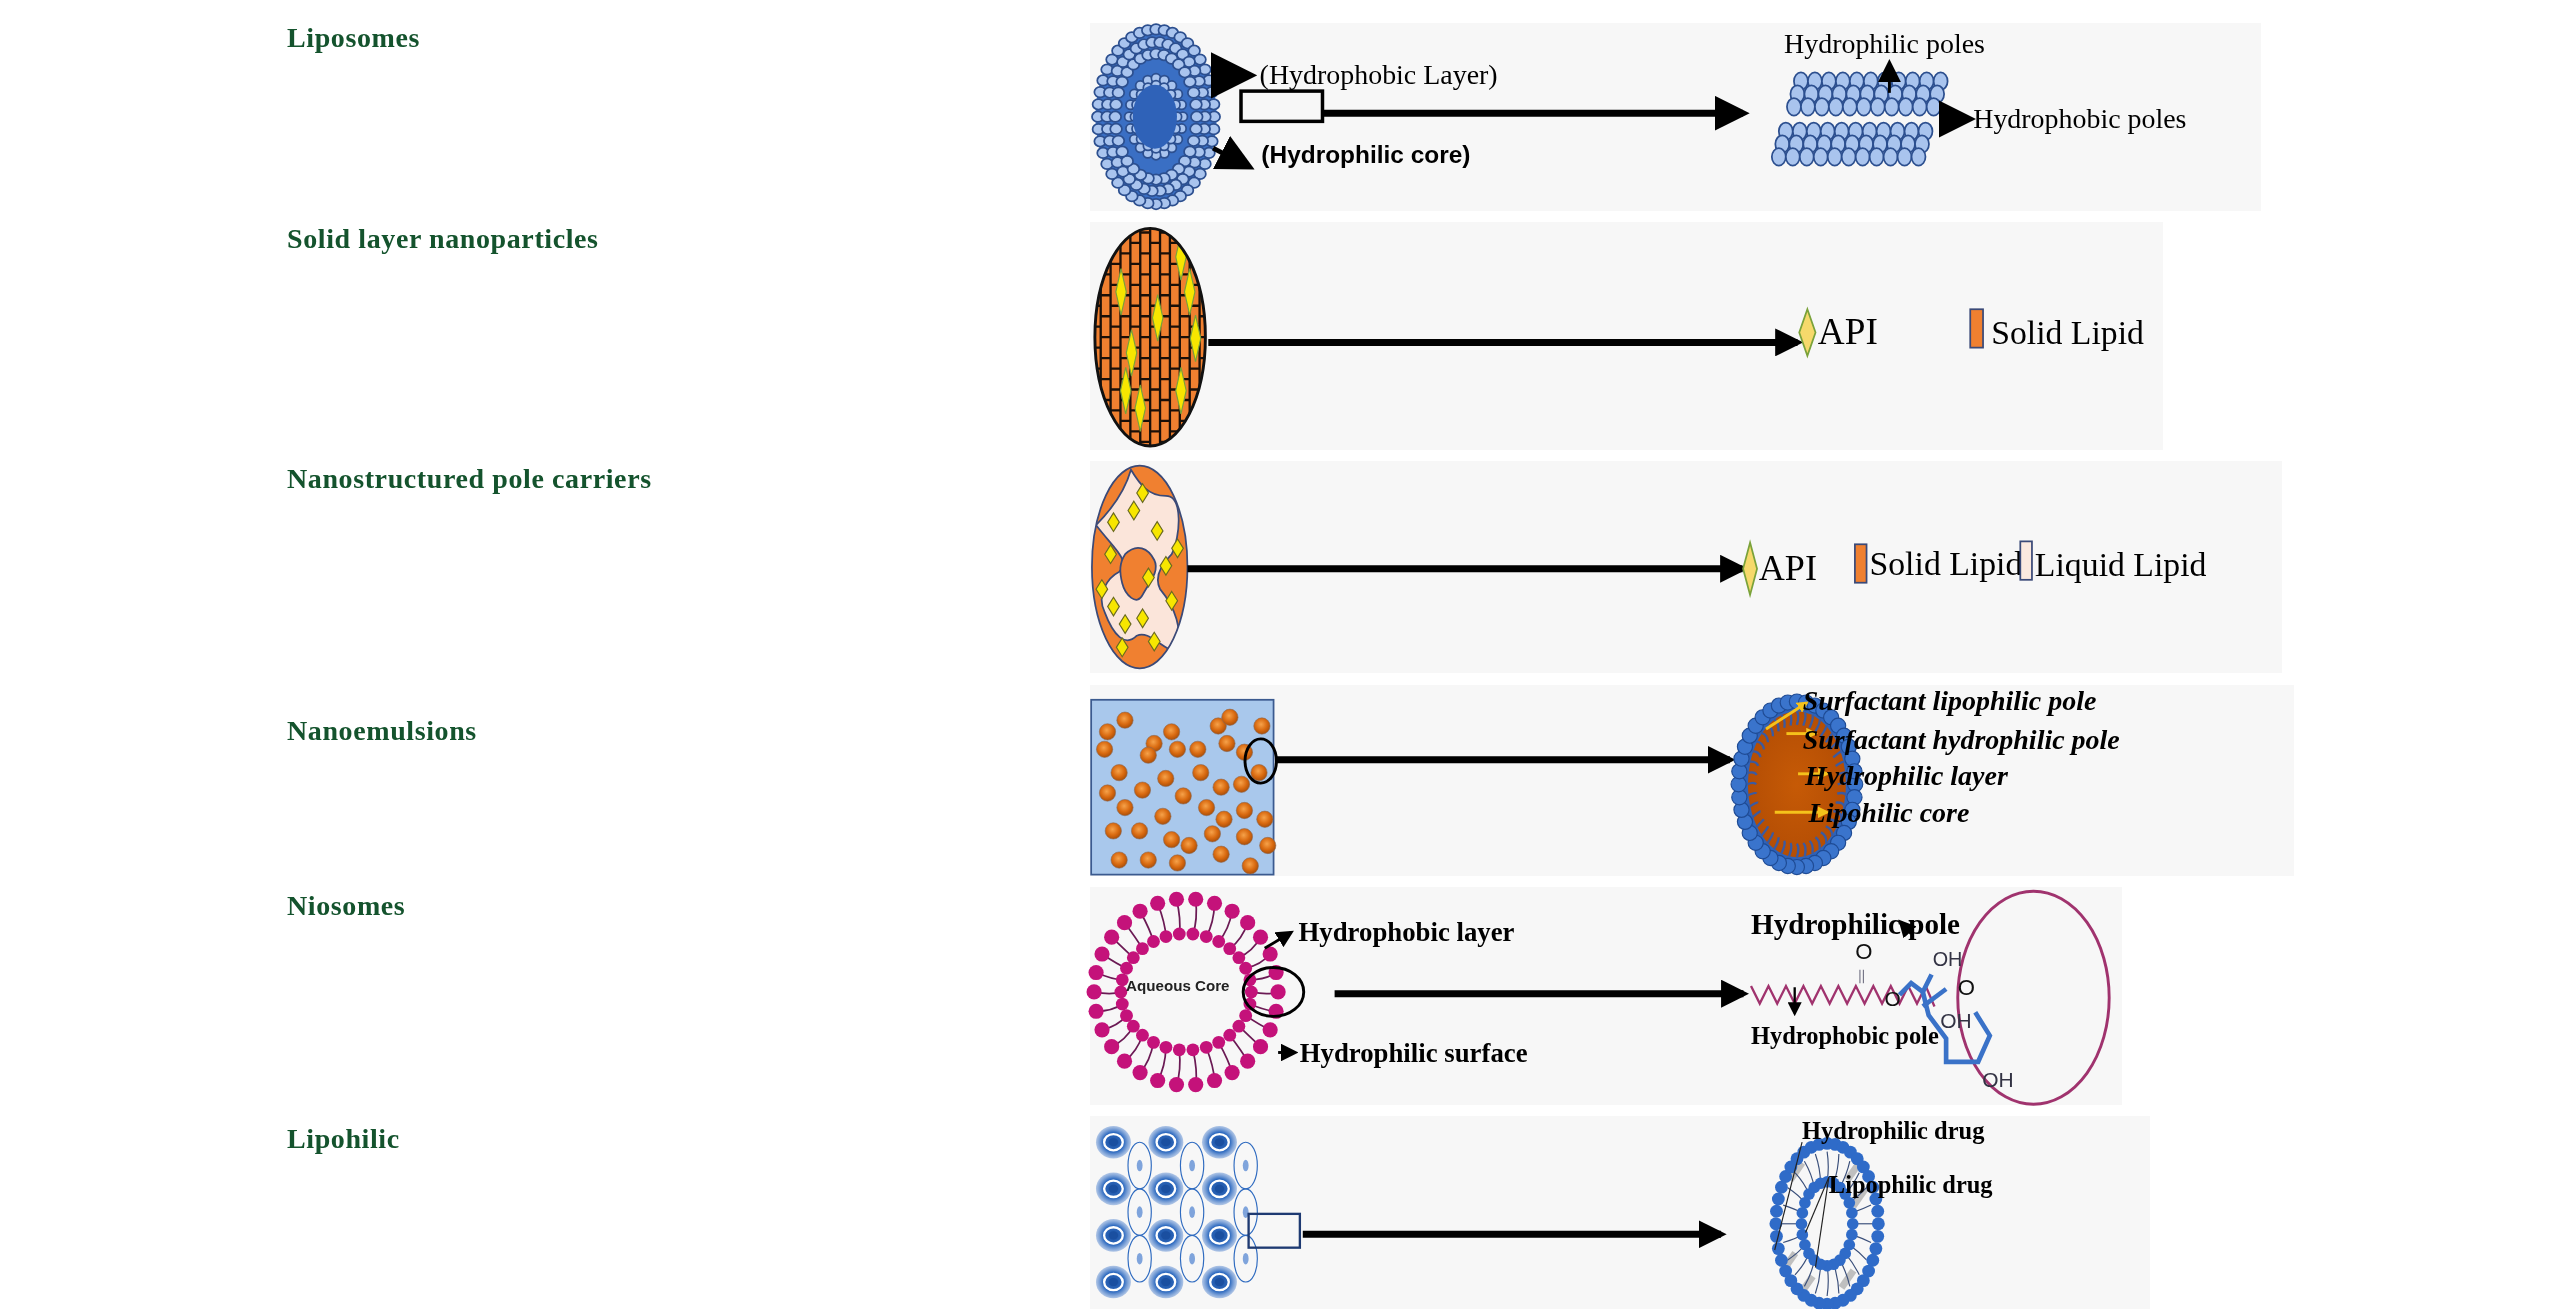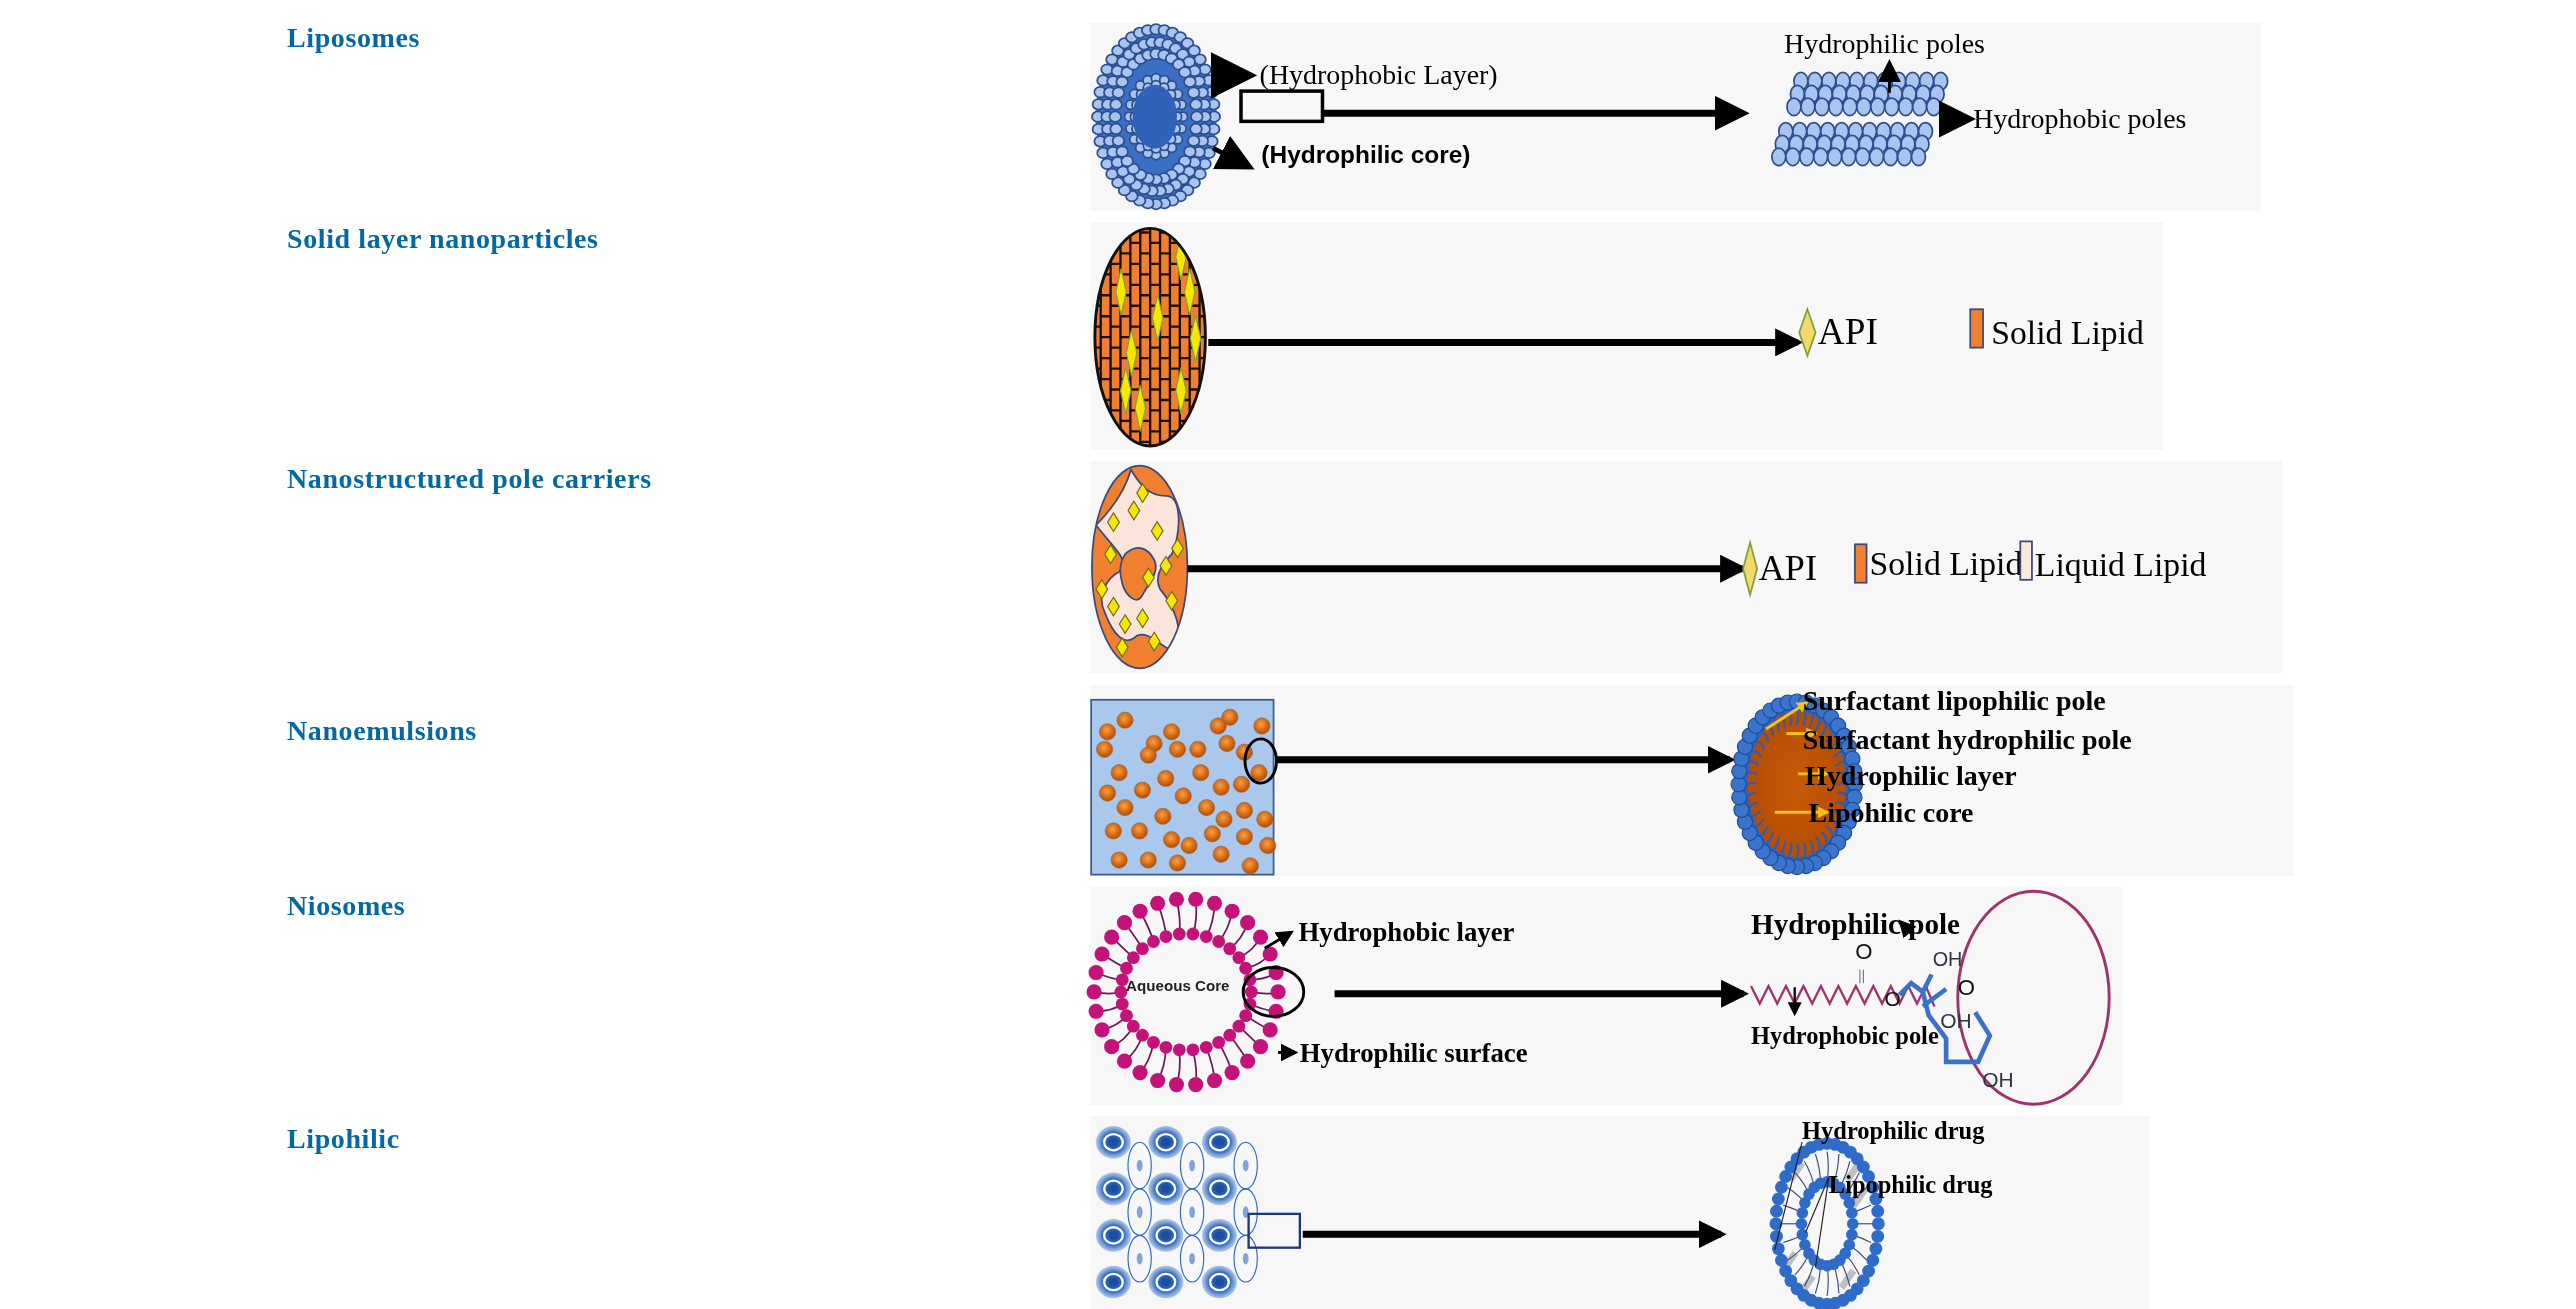--- a/index.html
+++ b/index.html
@@ -5,7 +5,7 @@
   html, body { margin:0; padding:0; background:#ffffff; }
   body { width:2576px; height:1310px; position:relative; overflow:hidden;
          font-family:"Liberation Serif", "DejaVu Serif", serif; }
-  .row-label { position:absolute; left:287px; font-weight:bold; font-size:28px; color:#0369a1;
+  .row-label { position:absolute; left:287px; font-weight:bold; font-size:28px; color:#14532d;
                font-family:"Liberation Serif", serif; letter-spacing:0.6px; }
   .panel { position:absolute; left:1090px; background:#f7f7f7; }
   .panel svg { position:absolute; left:0; top:0; width:100%; height:100%; overflow:visible; }

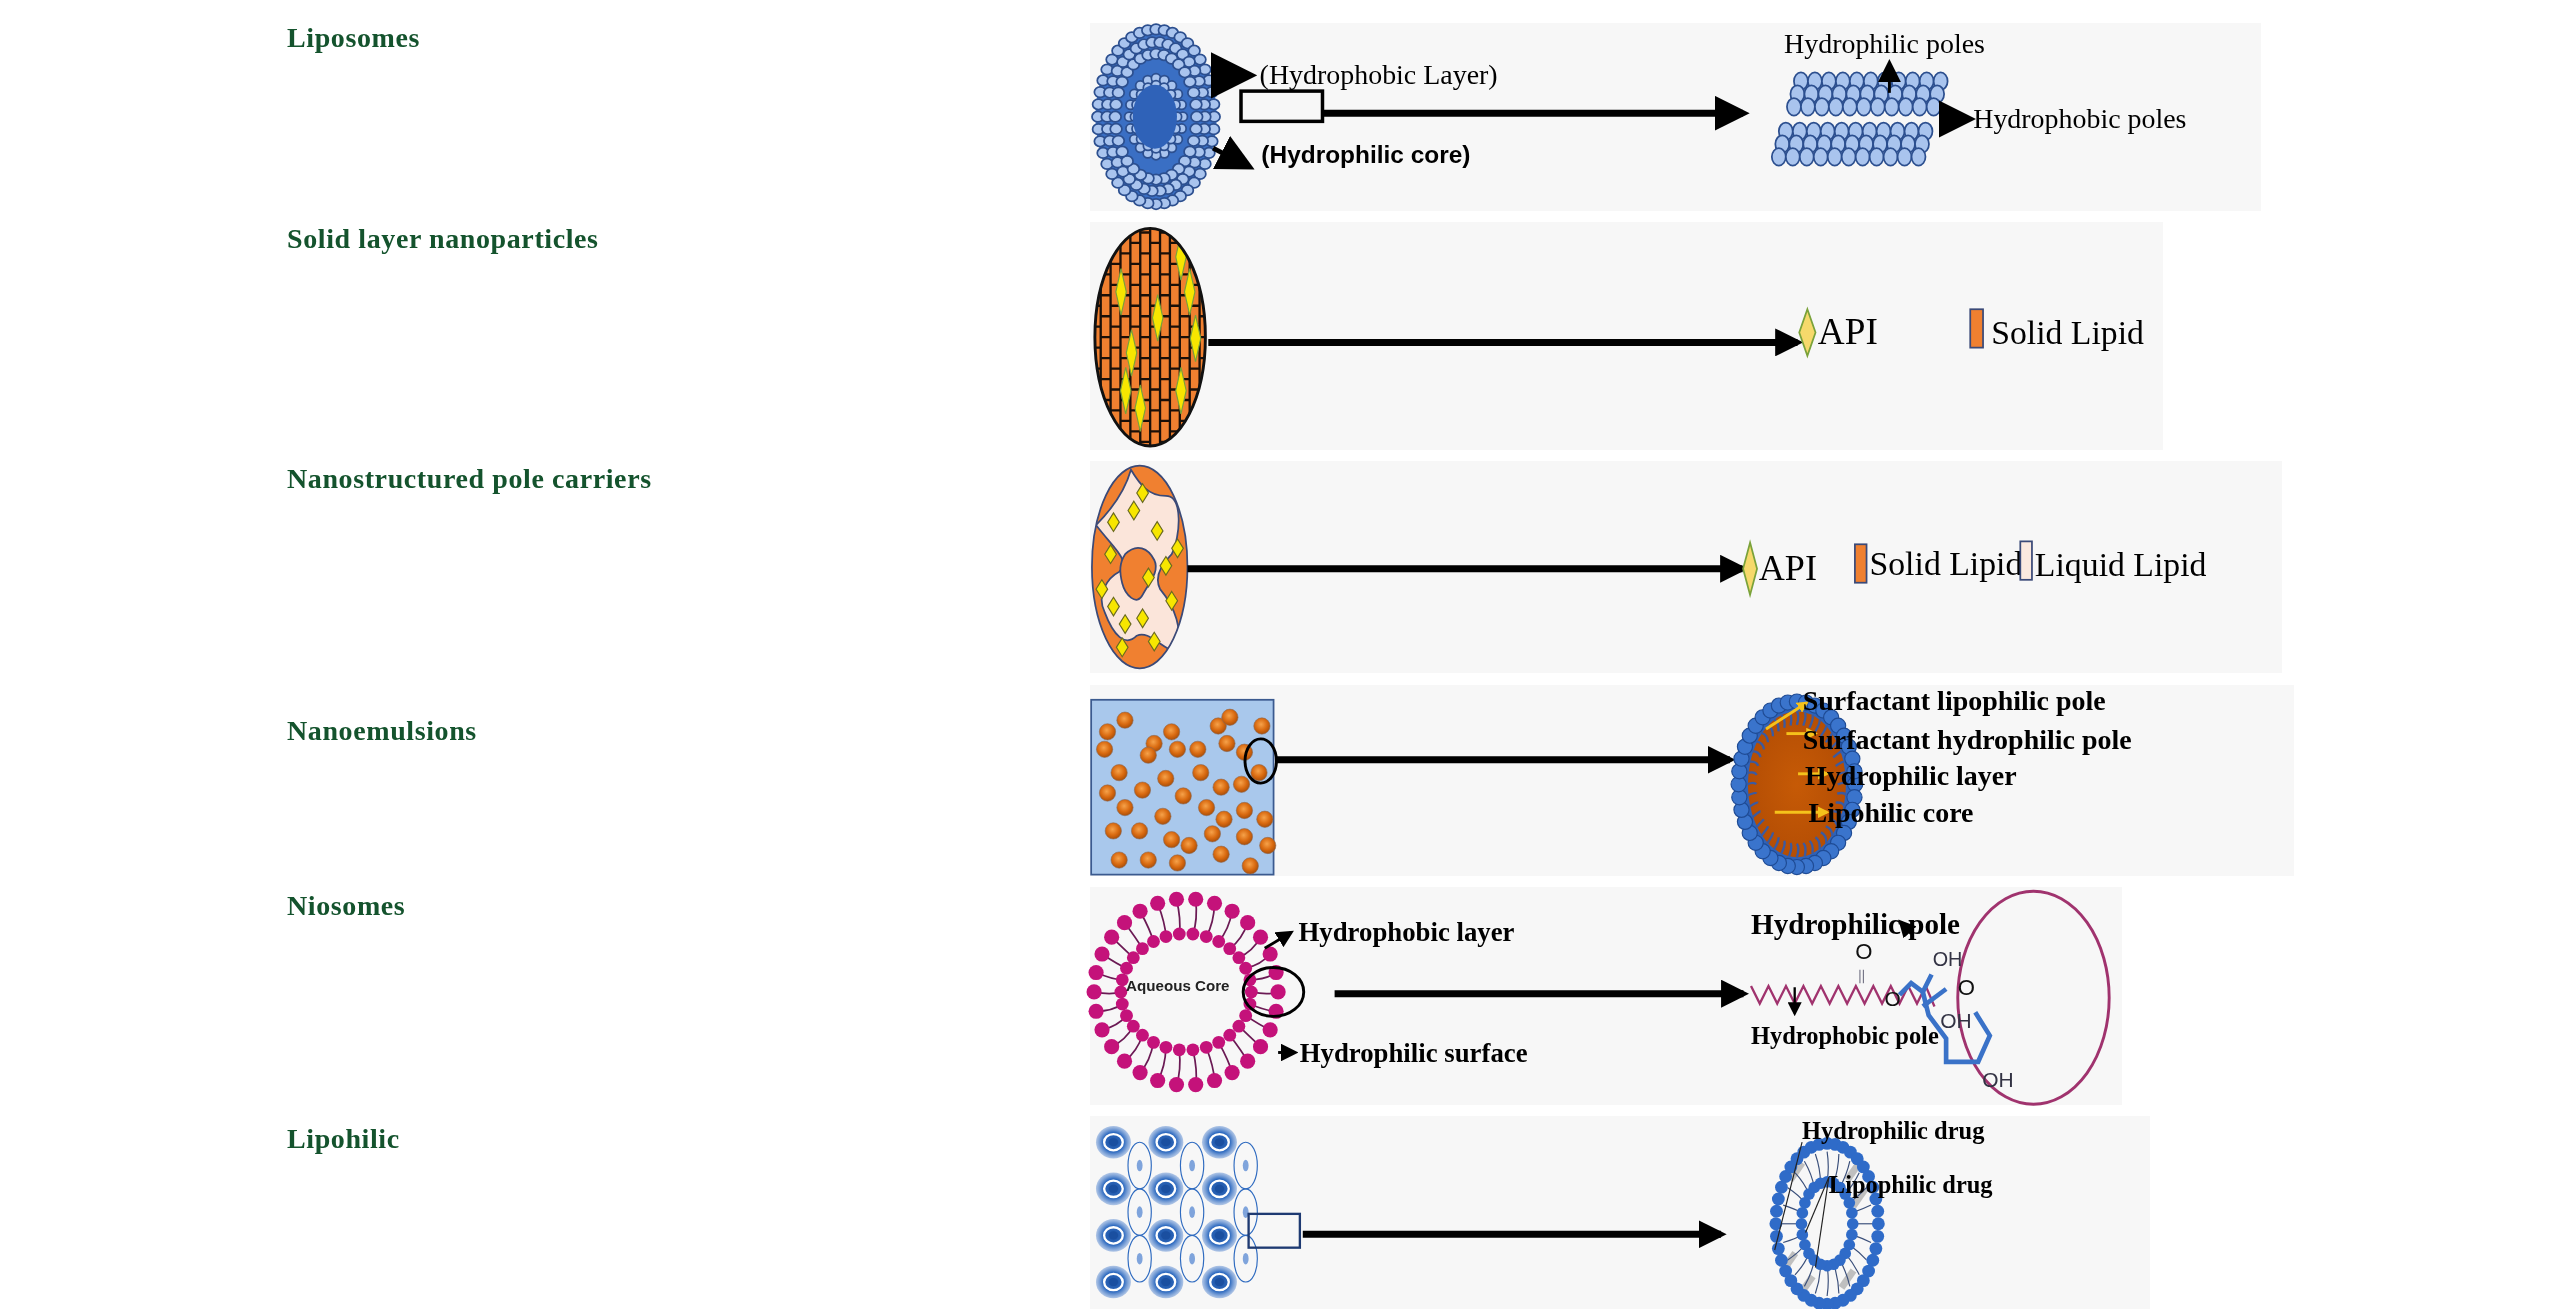--- a/index.html
+++ b/index.html
@@ -529,7 +529,7 @@
   </svg>
 </div>
 
-<div class="panel" style="top:685px; width:1204px; height:191px;">
+<div class="panel" style="top:685px; width:1204px; height:191px;font-style:italic;">
   <svg viewBox="0 0 2066 327">
     <defs>
       <radialGradient id="drop" cx="0.45" cy="0.4" r="0.6">

